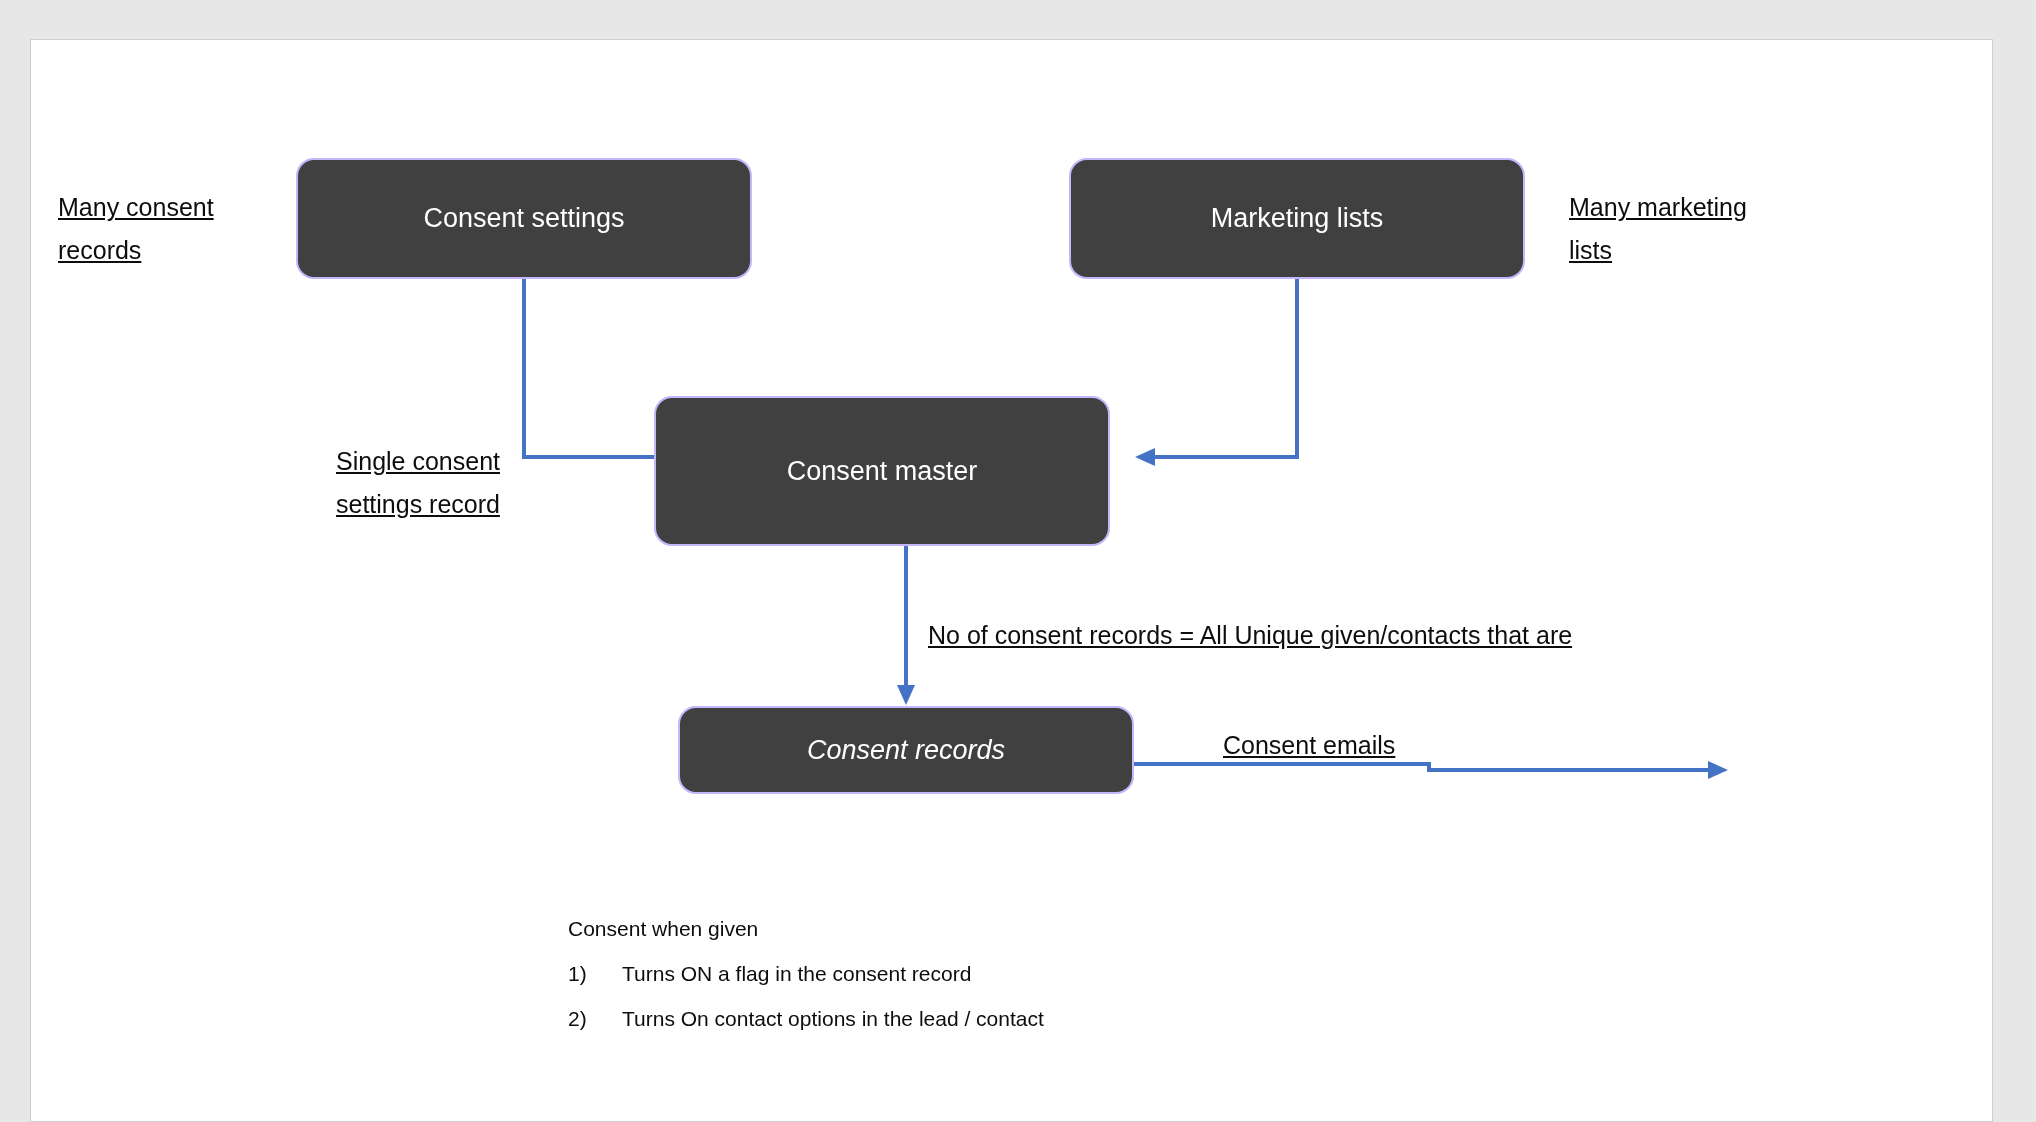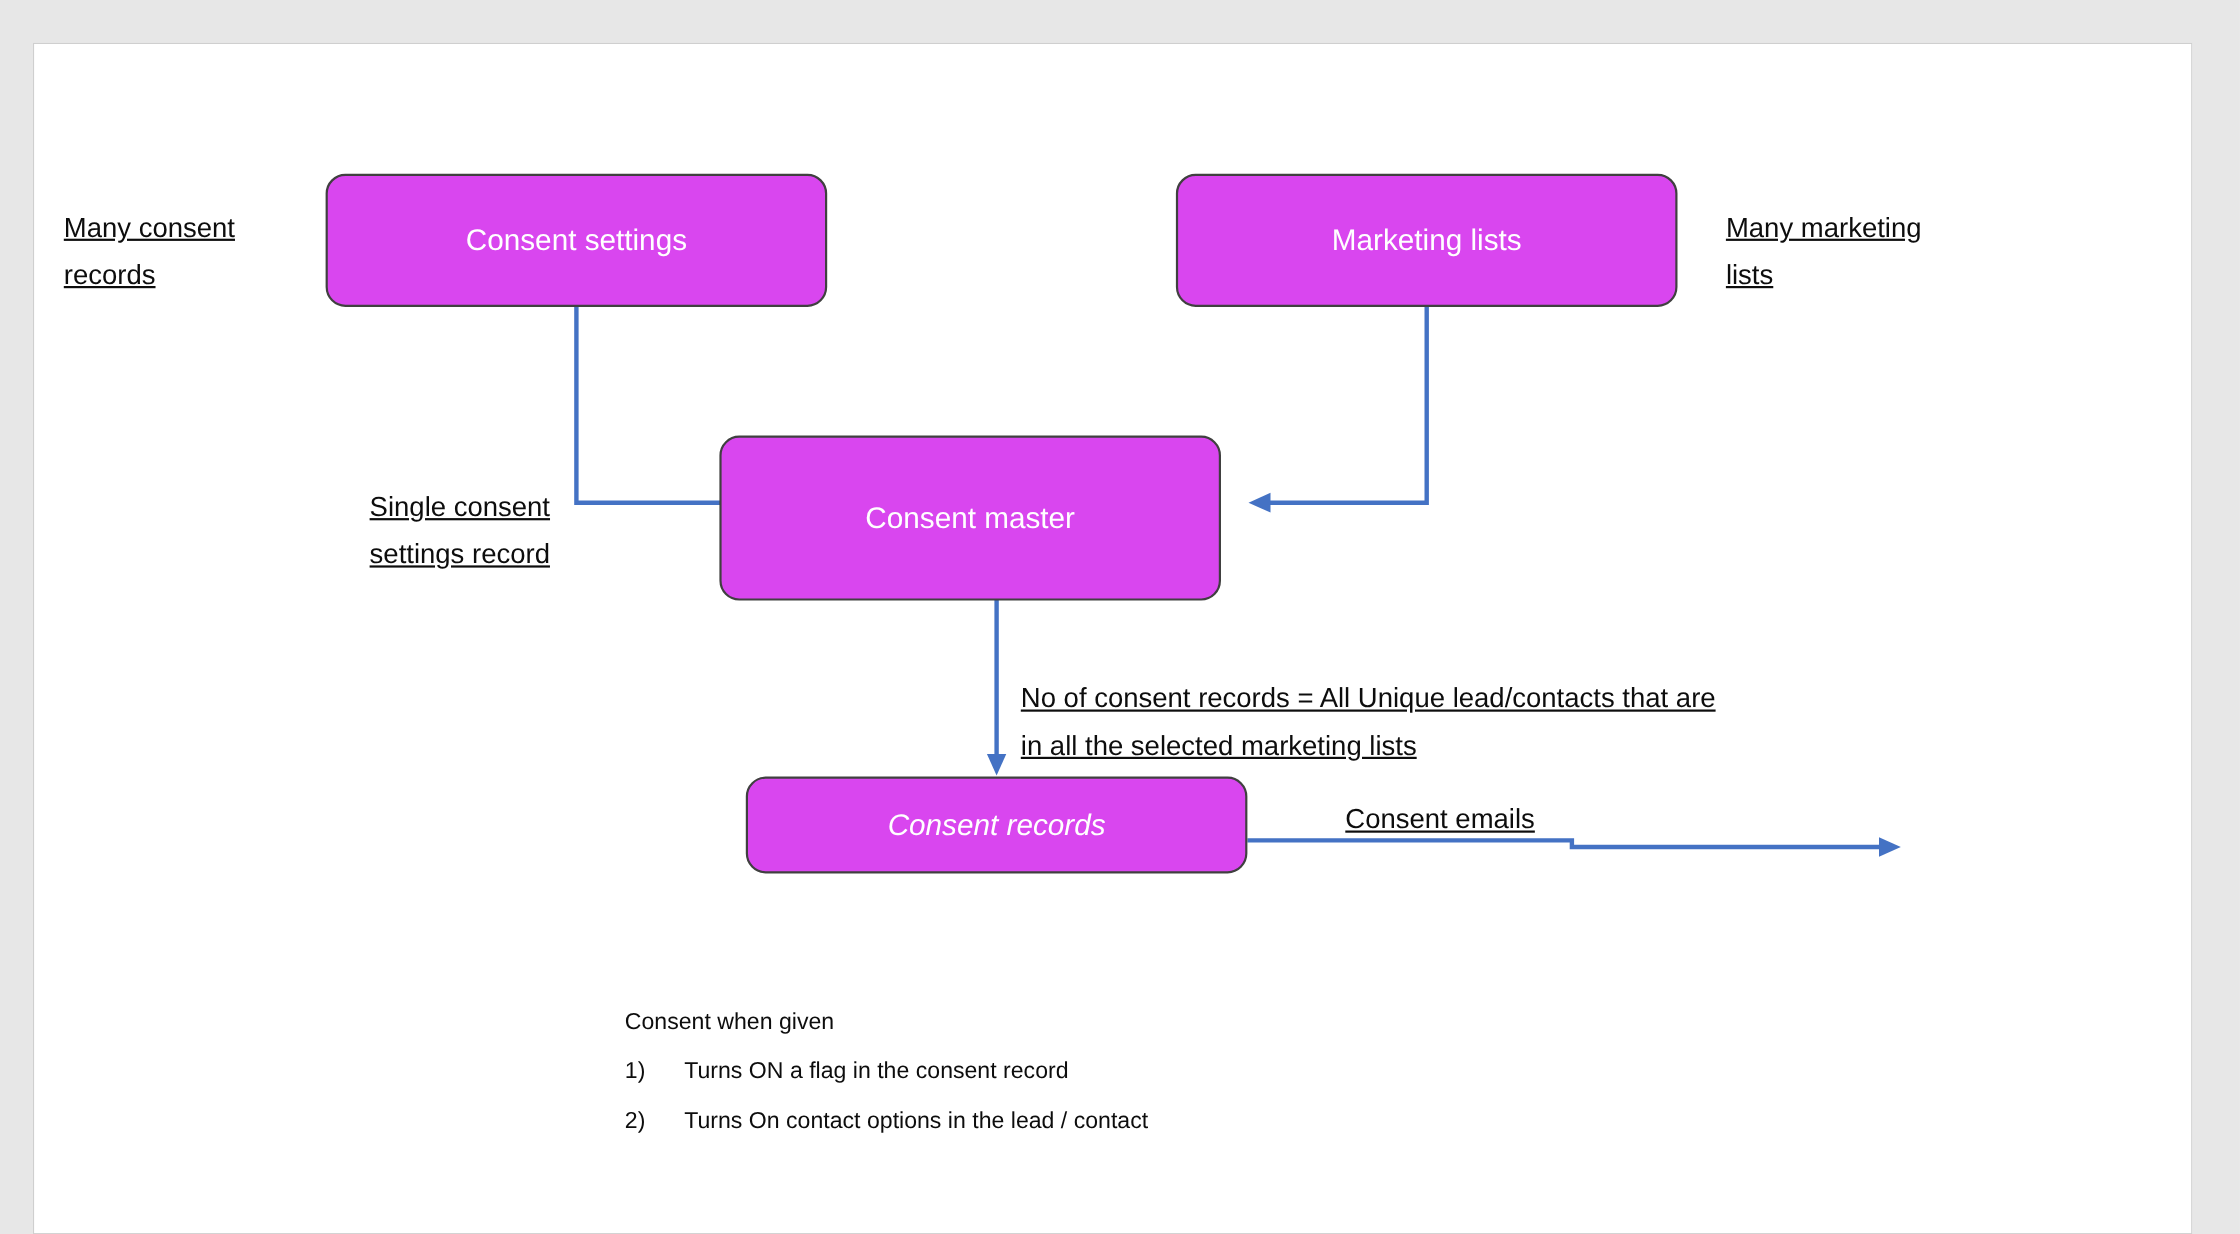--- a/index.html
+++ b/index.html
@@ -20,8 +20,8 @@
   .conn { stroke: #4472c4; stroke-width: 4px; fill: none; }
   .node {
     position: absolute;
-    background: #d946ef;
-    border: 2px solid #404040;
+    background: #404040;
+    border: 2px solid #c4b5fd;
     border-radius: 18px;
     display: flex; align-items: center; justify-content: center;
     color: #ffffff;

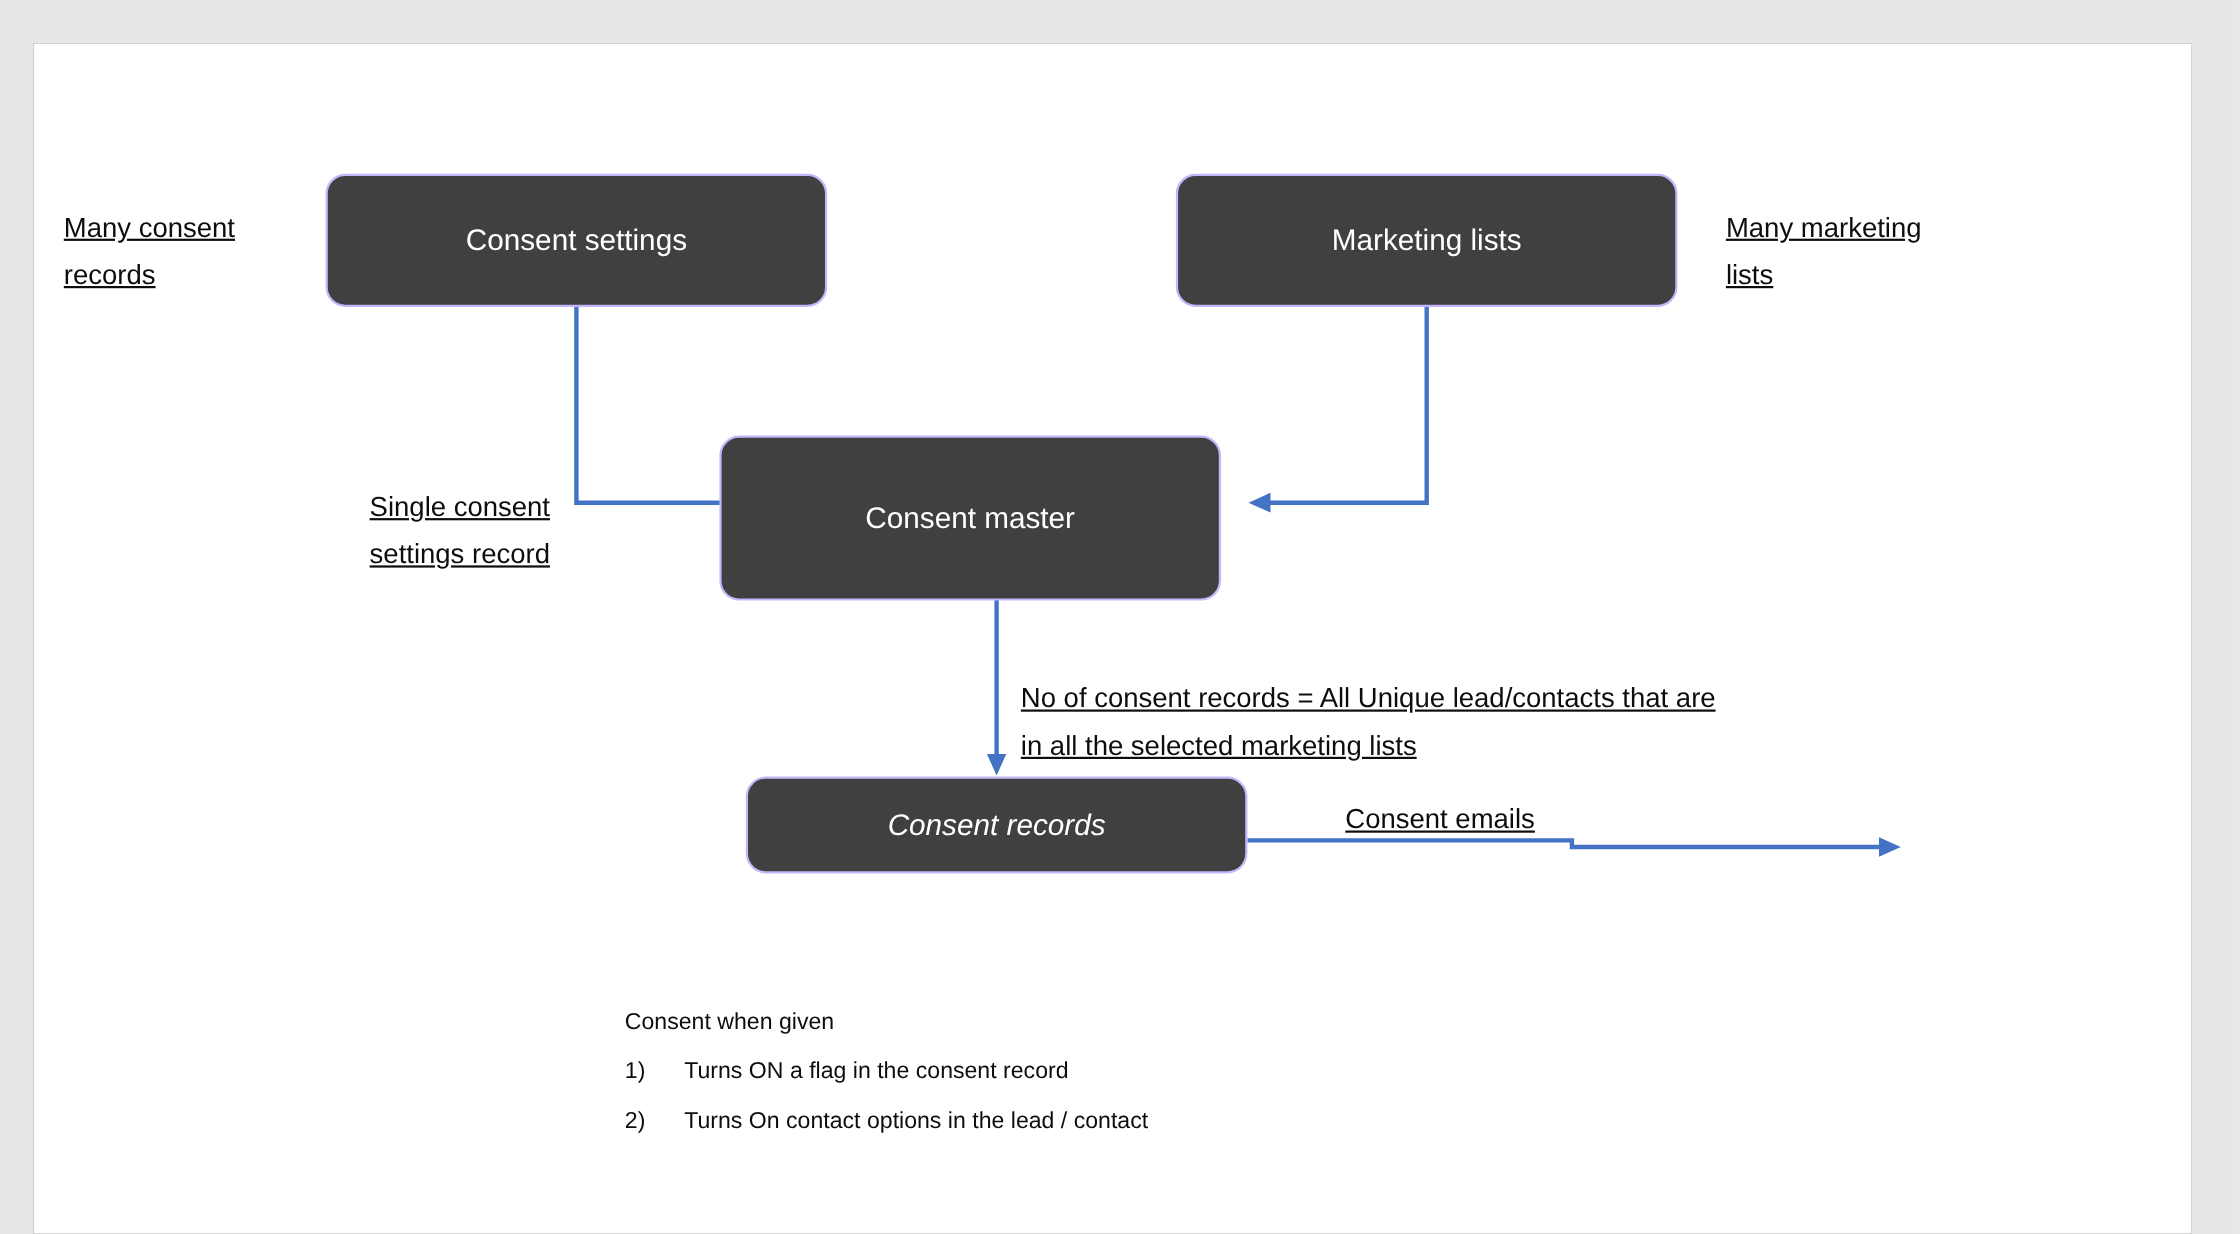--- a/index.html
+++ b/index.html
@@ -90,7 +90,7 @@
 
 
     <div class="lbl" style="left:897px; top:574px;">
-      <div>No of consent records = All Unique lead/contacts that are</div>
+      <div>No of consent records = All Unique given/contacts that are</div>
       <div>in all the selected marketing lists</div>
     </div>
 

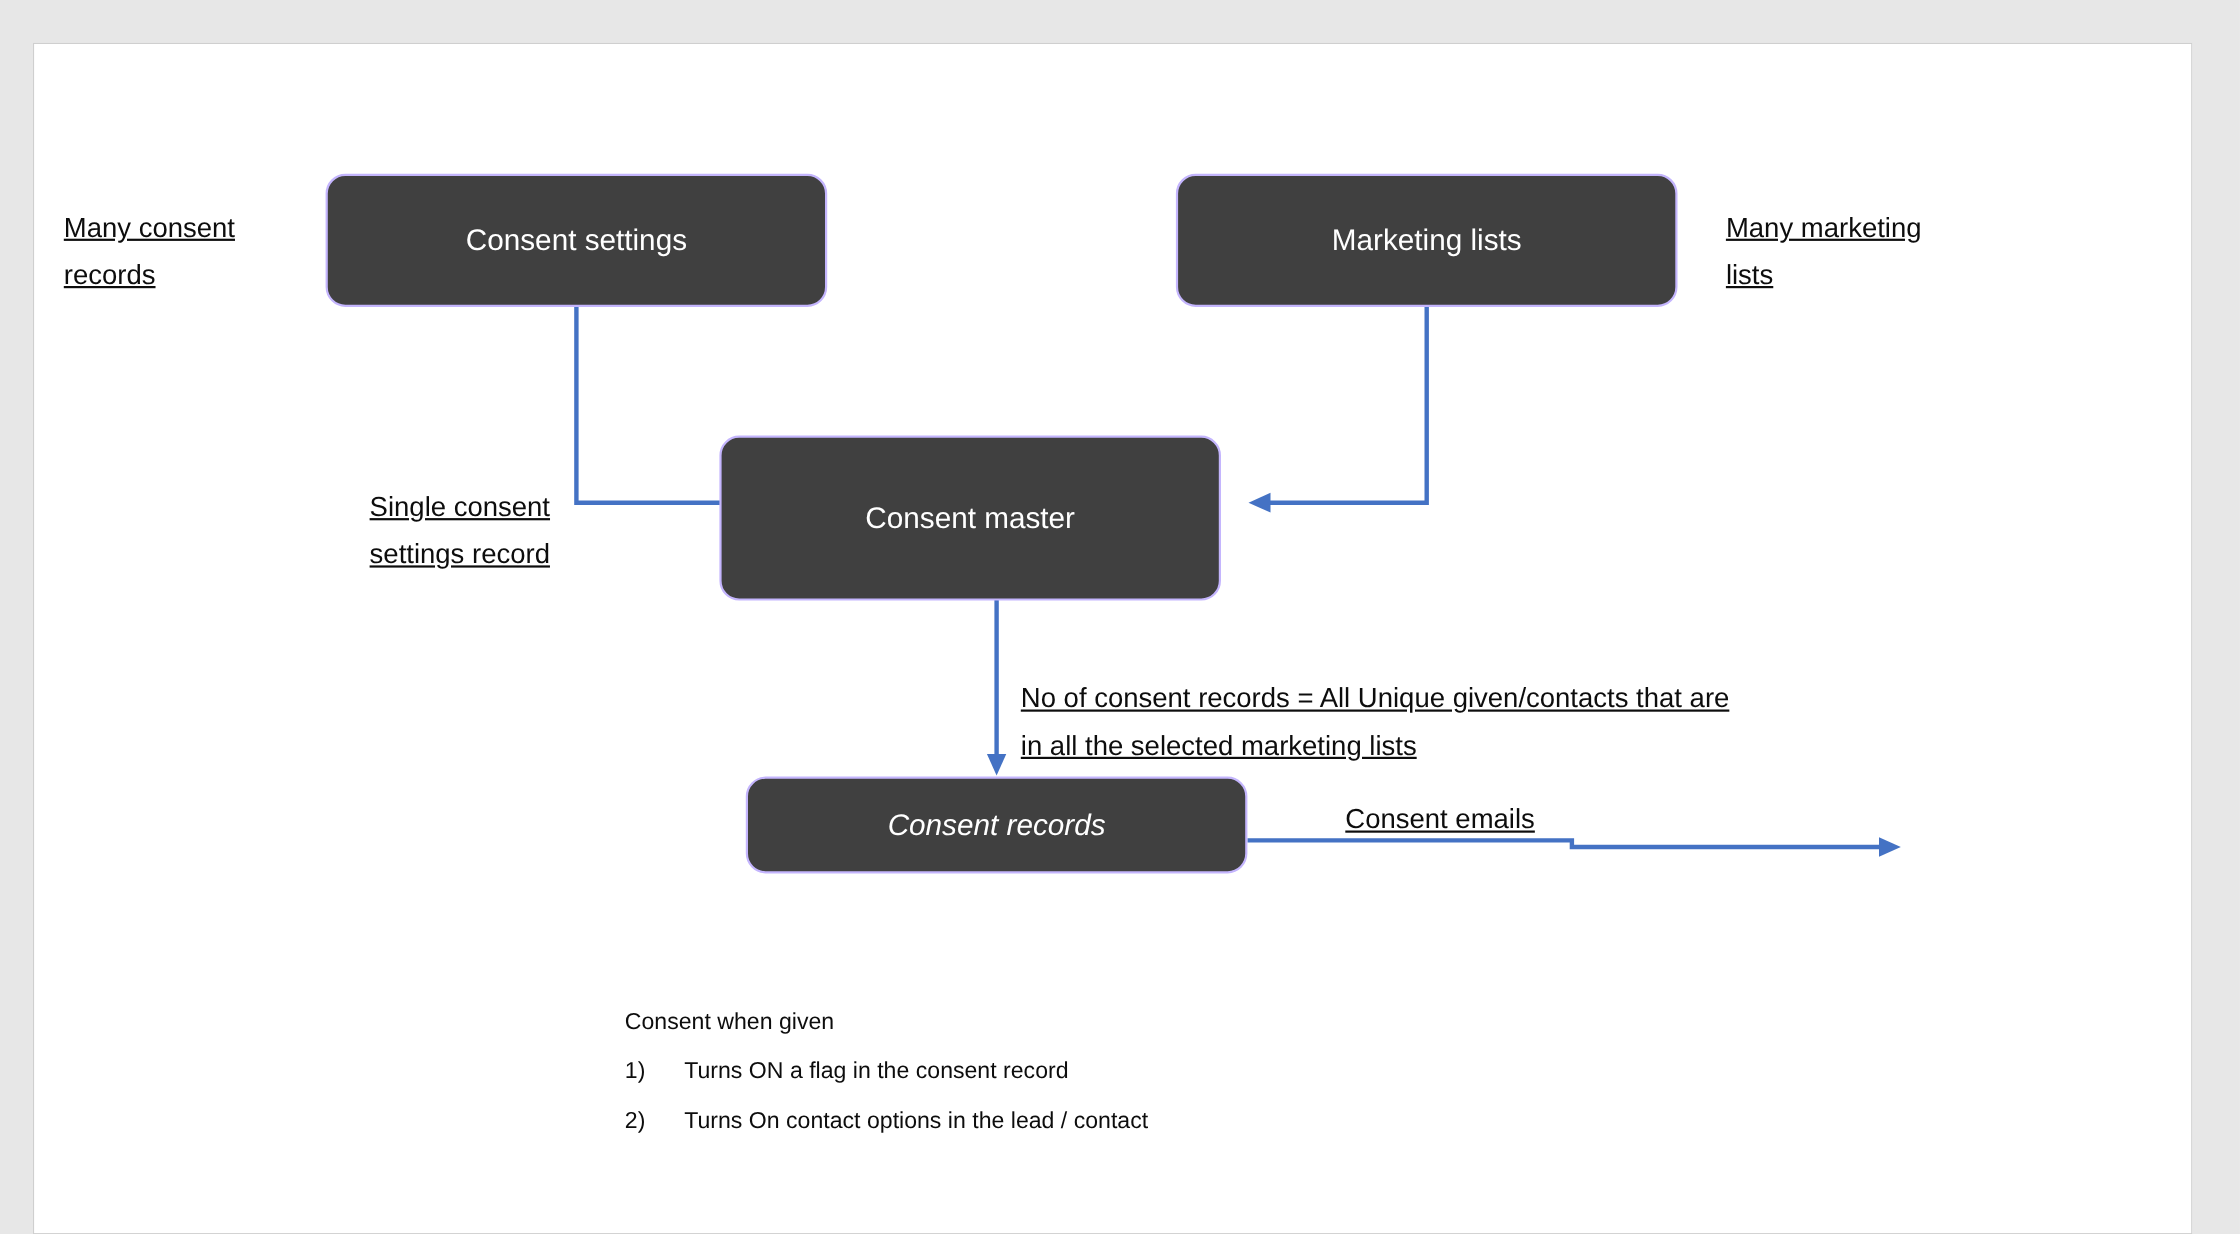--- a/index.html
+++ b/index.html
@@ -91,7 +91,6 @@
 
     <div class="lbl" style="left:897px; top:574px;">
       <div>No of consent records = All Unique given/contacts that are</div>
-      <div>in all the selected marketing lists</div>
     </div>
 
     <div class="lbl" style="left:1192px; top:684px;">Consent emails</div>

